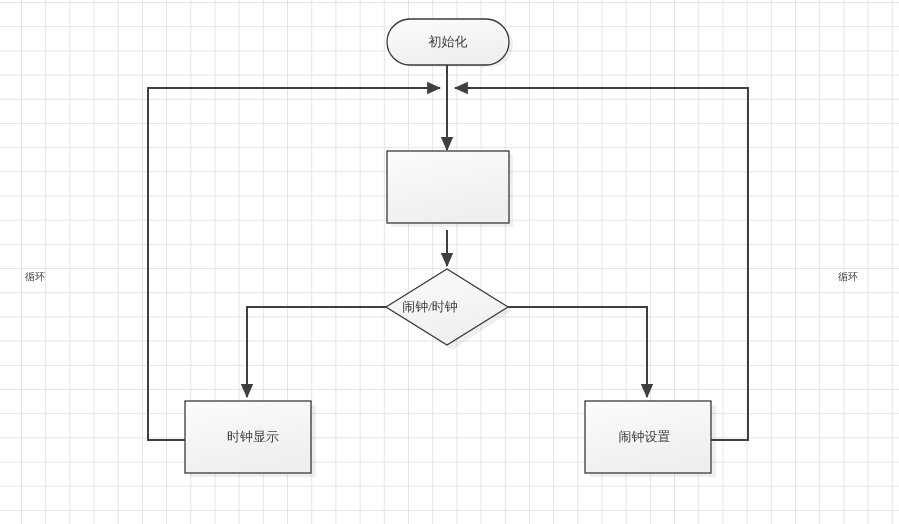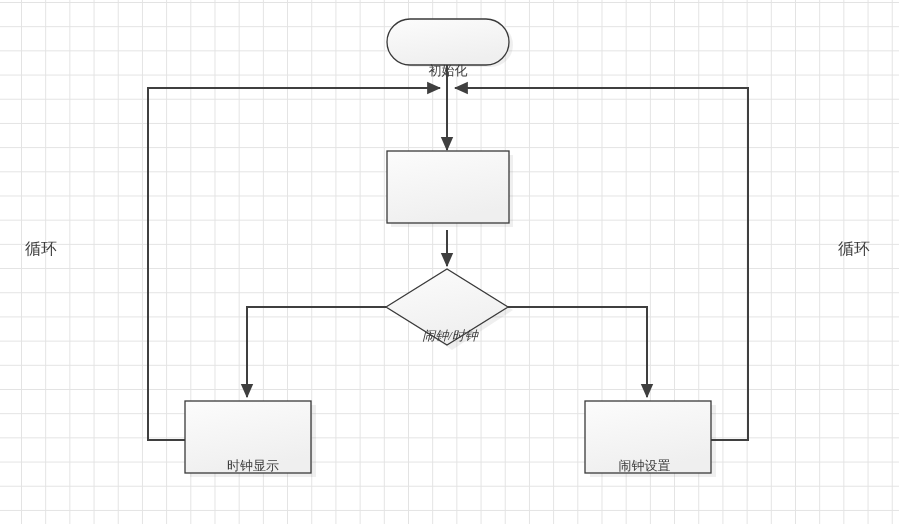--- a/index.html
+++ b/index.html
@@ -29,7 +29,6 @@
     text-align:center;
     pointer-events:none;
     white-space:pre-wrap;
-    margin-top:29px;
   }
   .loop-label{
     position:absolute;

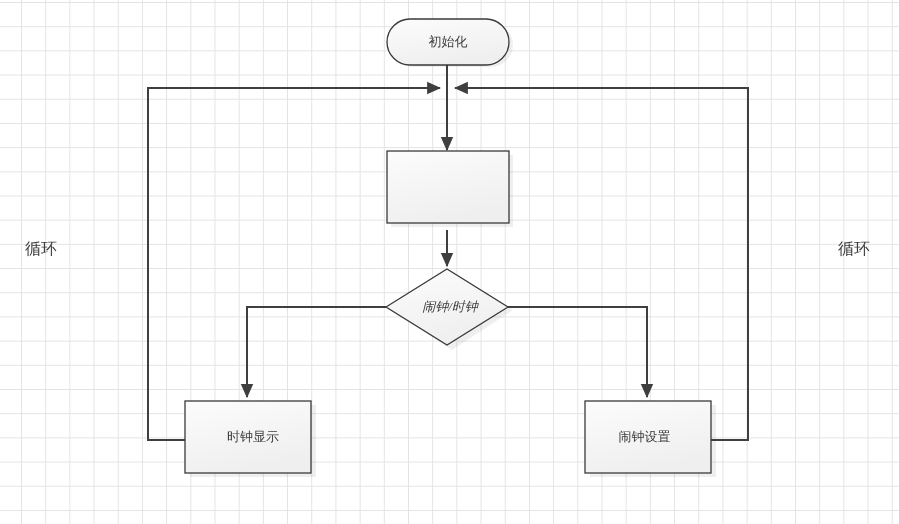--- a/index.html
+++ b/index.html
@@ -33,8 +33,9 @@
   .loop-label{
     position:absolute;
     color:#3c3c3c;
-    font-size:16px;
+    font-size:10px;
     line-height:16px;
+    margin-top:28px;
   }
 </style>
 </head>

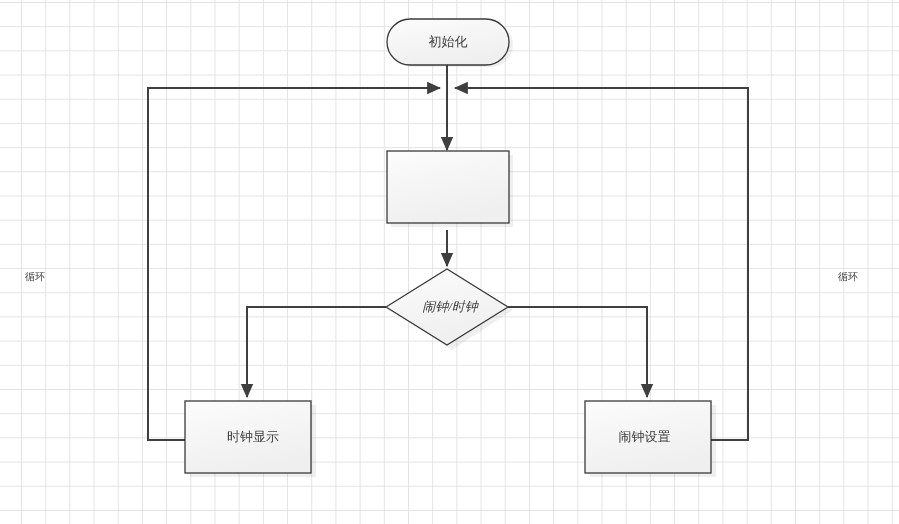--- a/index.html
+++ b/index.html
@@ -91,7 +91,7 @@
   <div class="label" style="left:387px;top:33px;width:122px;">初始化</div>
 
 
-  <div class="label" style="left:390px;top:298px;width:120px;font-style:italic;">闹钟/时钟</div>
+  <div class="label" style="left:370px;top:298px;width:120px;">闹钟/时钟</div>
 
   <div class="label" style="left:185px;top:428px;width:136px;">时钟显示</div>
 

